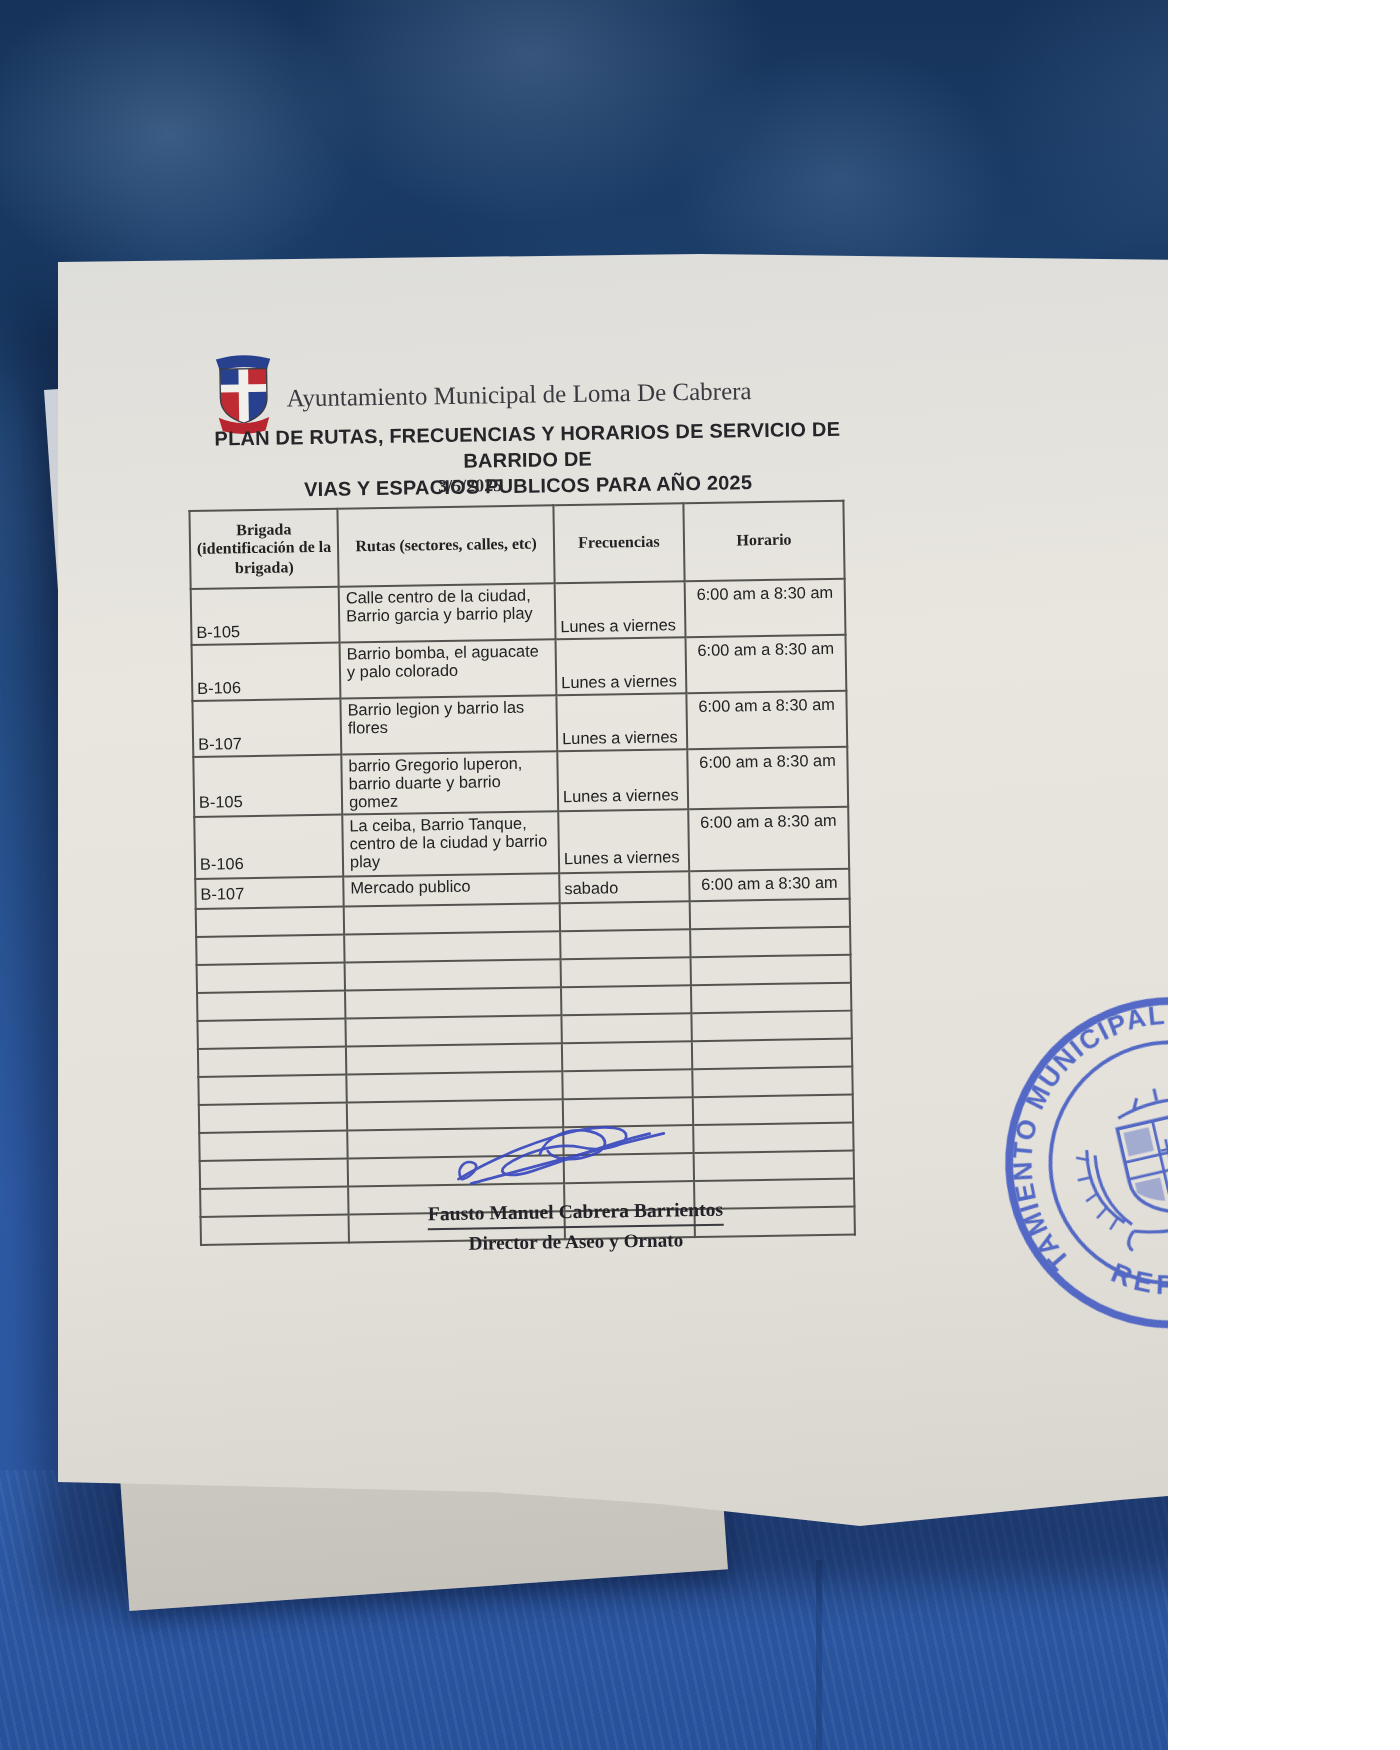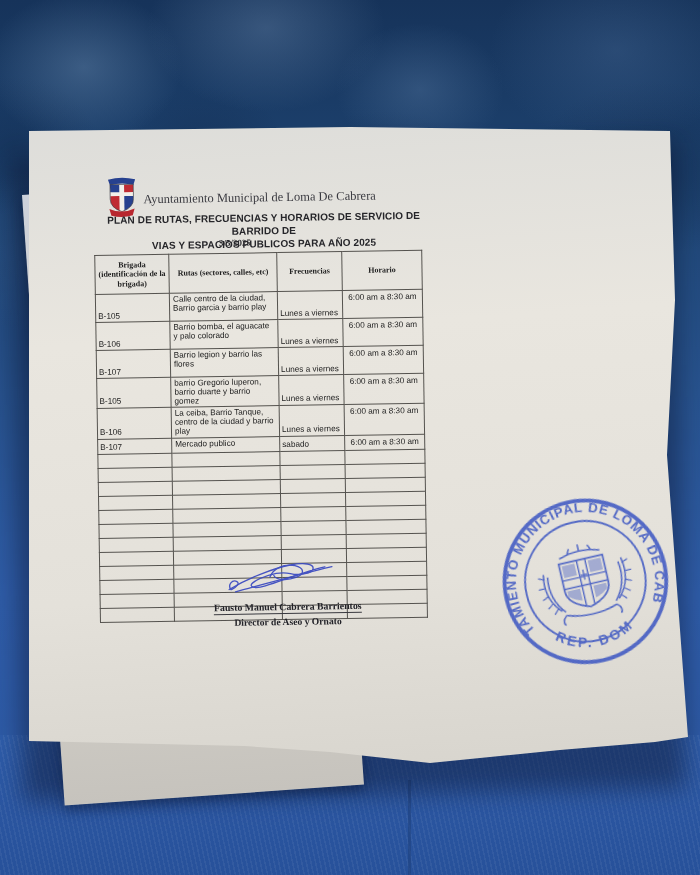--- a/index.html
+++ b/index.html
@@ -4,7 +4,7 @@
 <style>
   html,body{margin:0;padding:0;}
   body{width:700px;height:875px;overflow:hidden;font-family:"Liberation Sans",sans-serif;}
-  #scene{position:relative;width:700px;height:875px;overflow:hidden;
+  #scene{position:relative;width:584px;height:875px;overflow:hidden;
     background:linear-gradient(180deg,#16335a 0%,#1e4472 22%,#27528d 45%,#2e5ba6 68%,#2b57a2 100%);}
   
   .trees{position:absolute;left:0;top:0;width:700px;height:560px;pointer-events:none;

